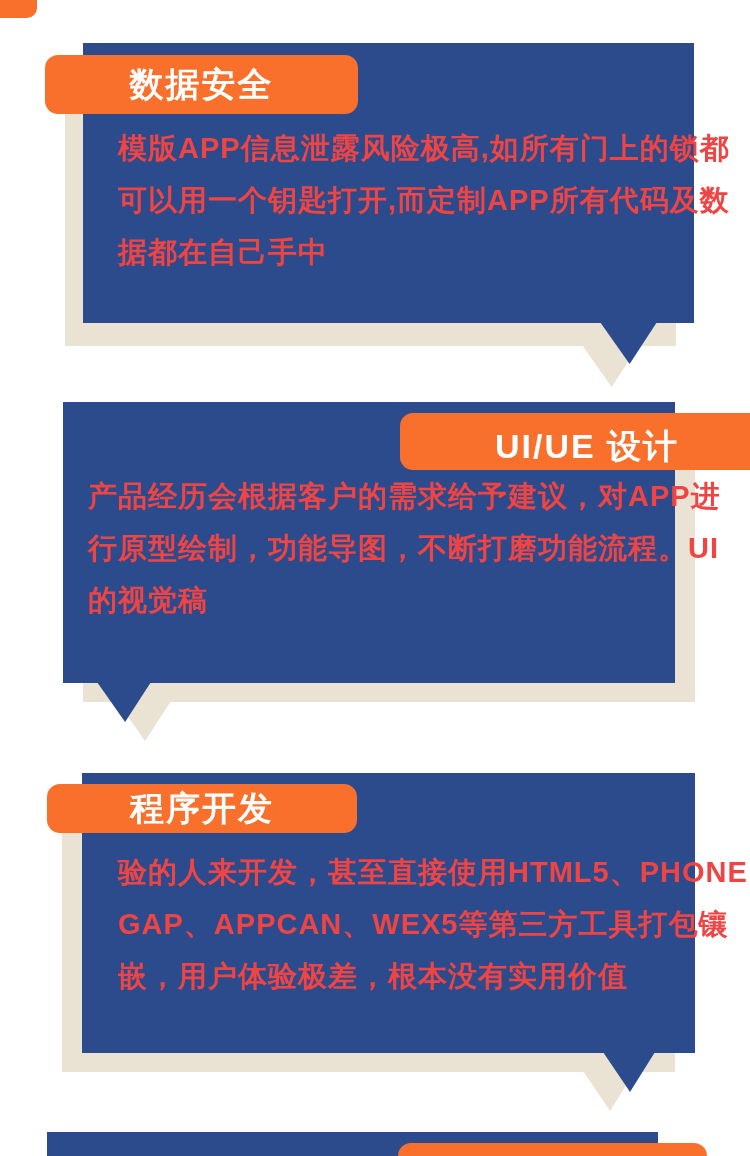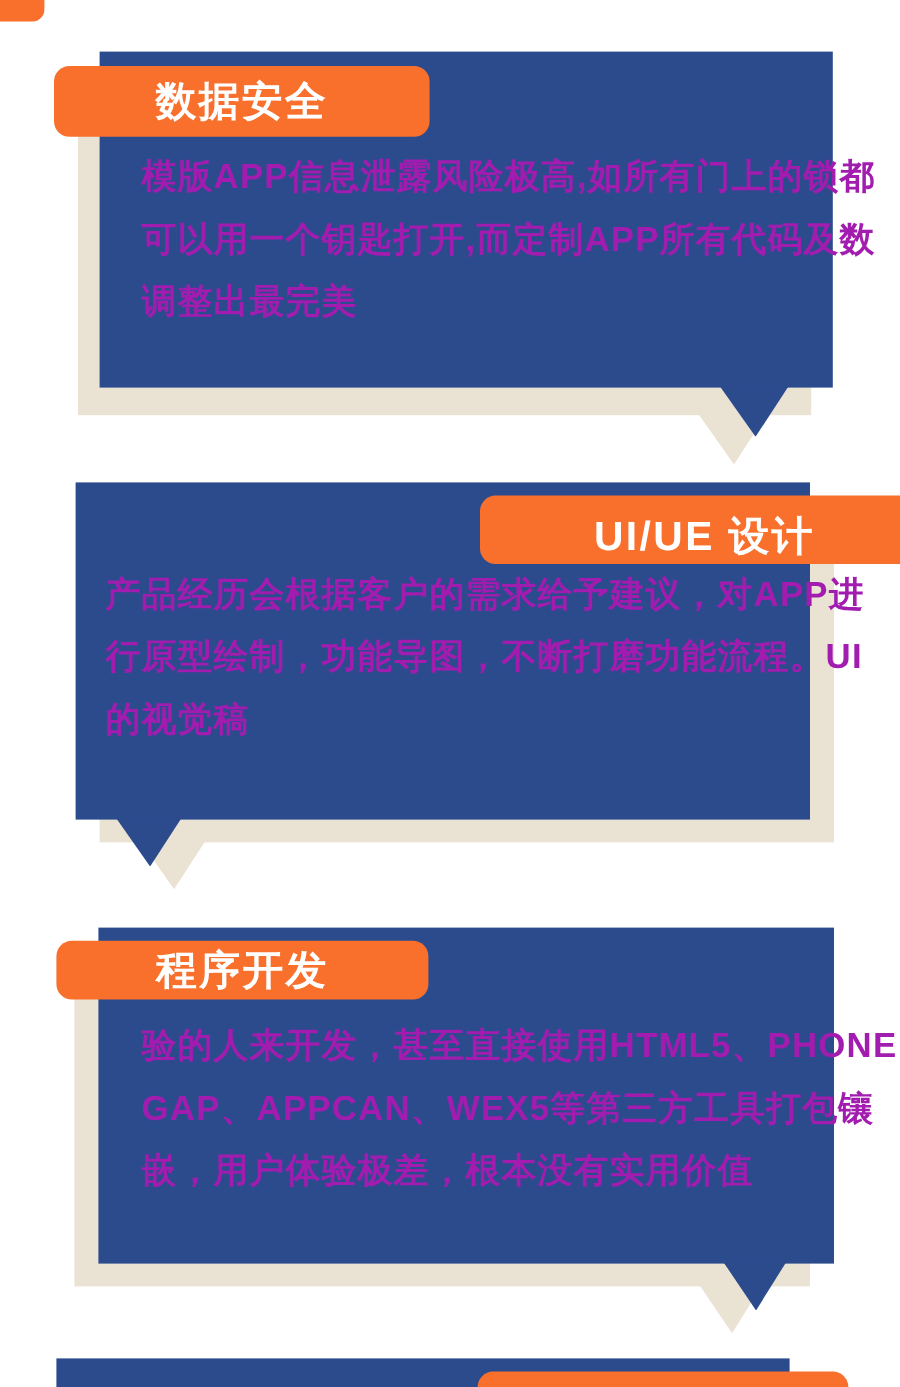--- a/index.html
+++ b/index.html
@@ -38,7 +38,7 @@
   }
   .body-text{
     position:absolute;z-index:4;
-    color:#a21caf;
+    color:#ef4444;
     font-size:29px;
     line-height:52px;
     letter-spacing:1px;

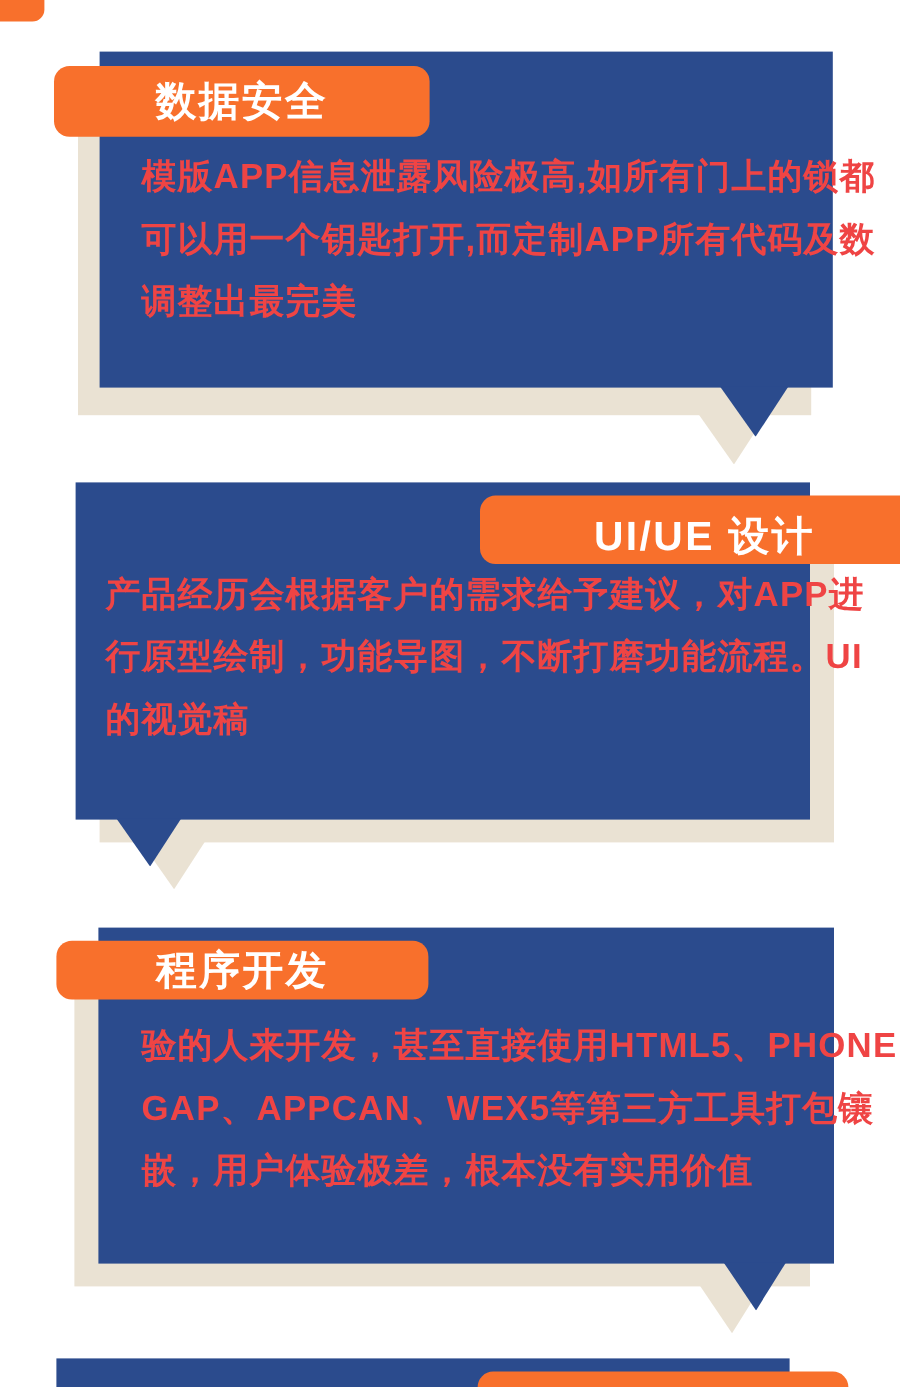--- a/index.html
+++ b/index.html
@@ -90,7 +90,7 @@
     <div class="body-text">
       <div>模版APP信息泄露风险极高,如所有门上的锁都</div>
       <div>可以用一个钥匙打开,而定制APP所有代码及数</div>
-      <div>调整出最完美</div>
+      <div>据都在自己手中</div>
     </div>
   </section>
 

